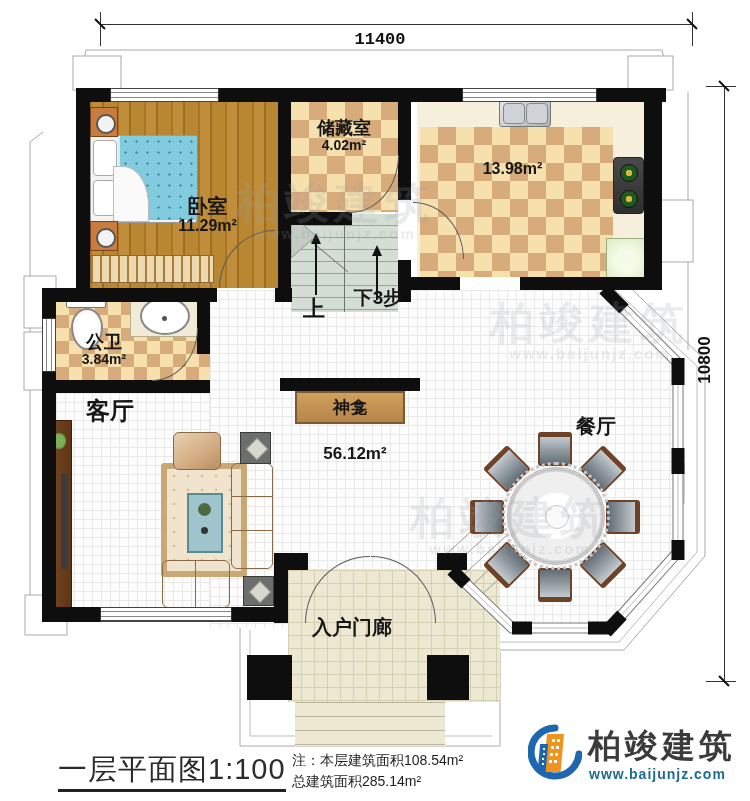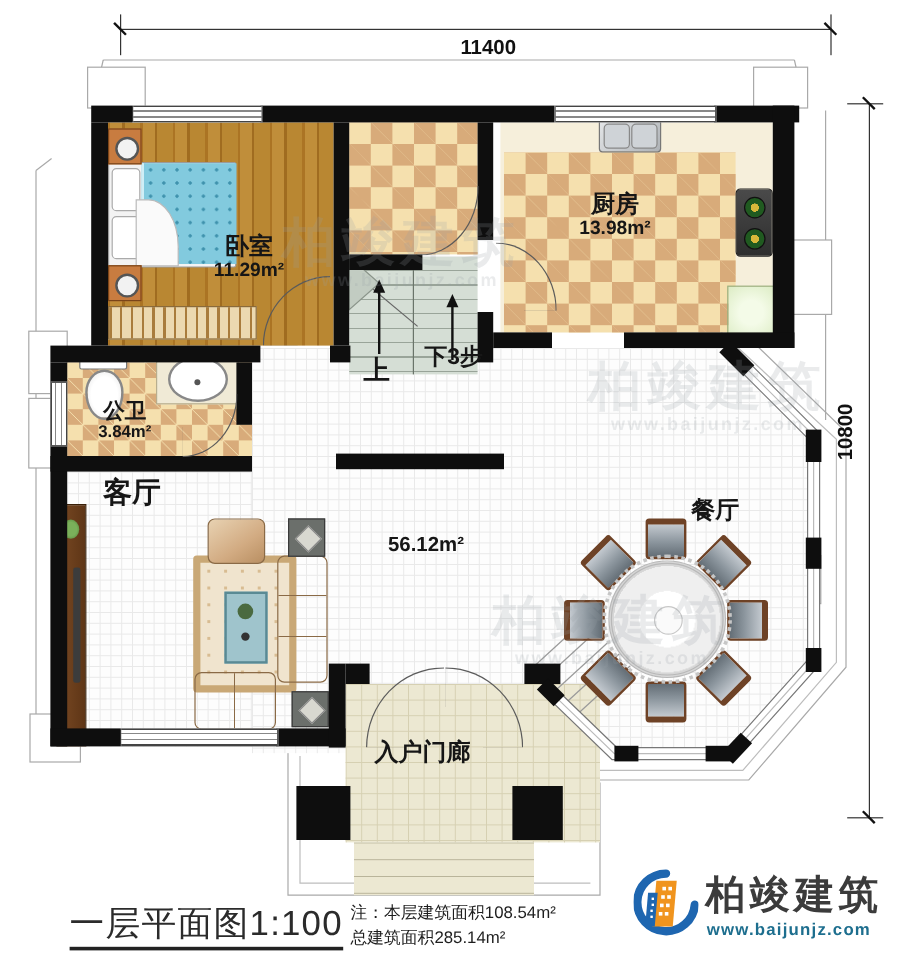--- a/index.html
+++ b/index.html
@@ -93,7 +93,7 @@
   <div class="dim-line" style="left:692px;top:12px;width:1px;height:34px;"></div>
   <div class="tick" style="left:93px;top:23px;"></div>
   <div class="tick" style="left:685px;top:23px;"></div>
-  <div class="dim" style="left:330px;top:30px;width:100px;text-align:right;">11400</div>
+  <div class="dim" style="left:330px;top:30px;width:100px;text-align:center;font-family:Liberation Mono, monospace;">11400</div>
 
   <div class="dim-line" style="left:724px;top:86px;width:1px;height:596px;"></div>
   <div class="dim-line" style="left:706px;top:86px;width:30px;height:1px;"></div>

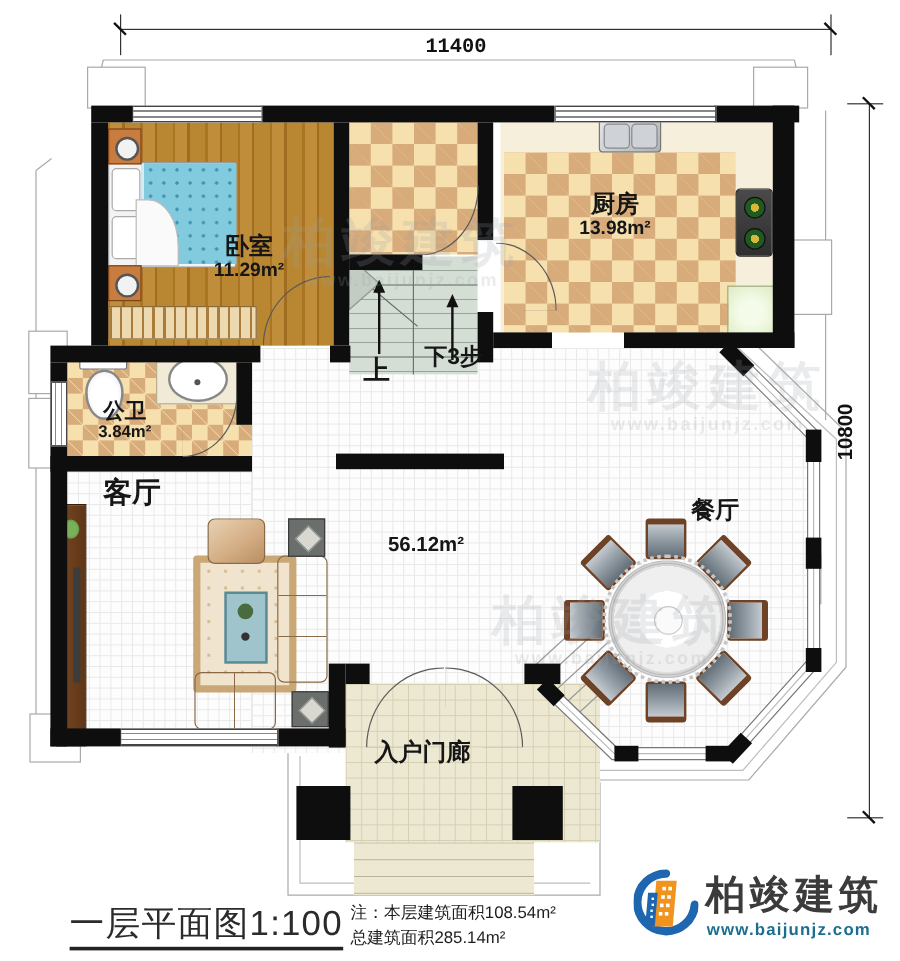--- a/index.html
+++ b/index.html
@@ -272,6 +272,10 @@
     <div style="font-size:20px;">卧室</div>
     <div style="font-size:16px;">11.29m²</div>
   </div>
+  <div class="room-label" style="left:289px;top:118px;width:110px;">
+    <div style="font-size:18px;">储藏室</div>
+    <div style="font-size:14px;">4.02m²</div>
+  </div>
   <div class="room-label" style="left:455px;top:160px;width:115px;">
     <div style="font-size:20px;">厨房</div>
     <div style="font-size:16px;">13.98m²</div>

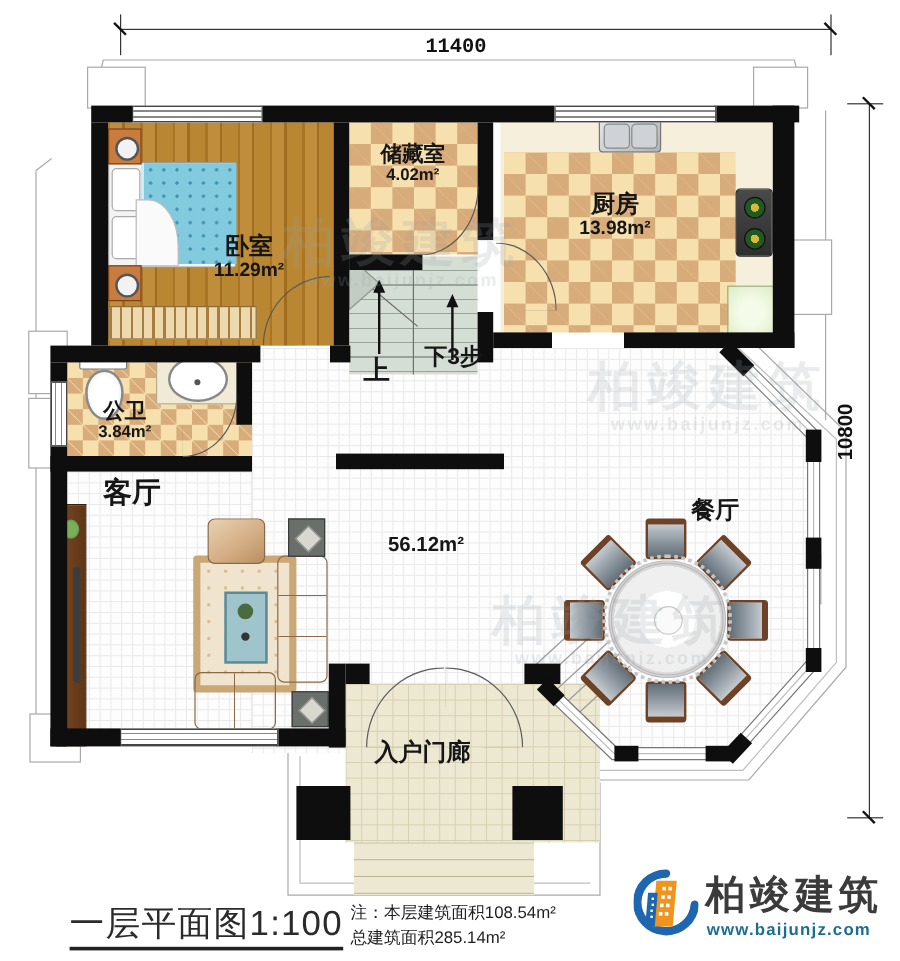--- a/index.html
+++ b/index.html
@@ -277,7 +277,6 @@
     <div style="font-size:14px;">4.02m²</div>
   </div>
   <div class="room-label" style="left:455px;top:160px;width:115px;">
-    <div style="font-size:20px;">厨房</div>
     <div style="font-size:16px;">13.98m²</div>
   </div>
   <div class="room-label" style="left:58px;top:332px;width:92px;">

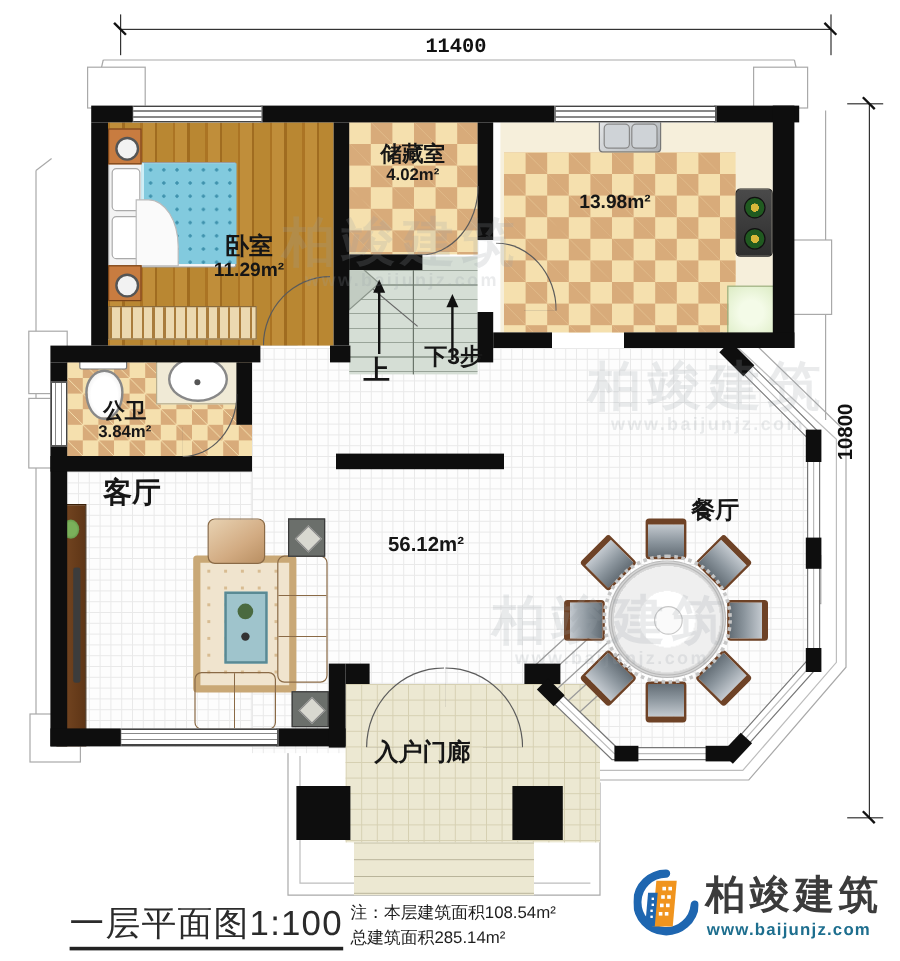--- a/index.html
+++ b/index.html
@@ -202,6 +202,10 @@
       <div class="dia"></div>
     </div>
 
+  <div class="furn" style="left:295px;top:391px;width:106px;height:29px;background:linear-gradient(180deg,#d2a05c,#b5854a);
+              border:2px solid #7a5a30;z-index:50;display:flex;align-items:center;justify-content:center;">
+    <span class="room-label" style="position:static;font-size:17px;">神龛</span>
+  </div>
 
   <div class="abs" style="left:453px;top:413px;width:200px;height:200px;z-index:20;">
     <div class="abs" style="left:50%;top:50%;width:92px;height:92px;margin:-46px;border-radius:50%;

